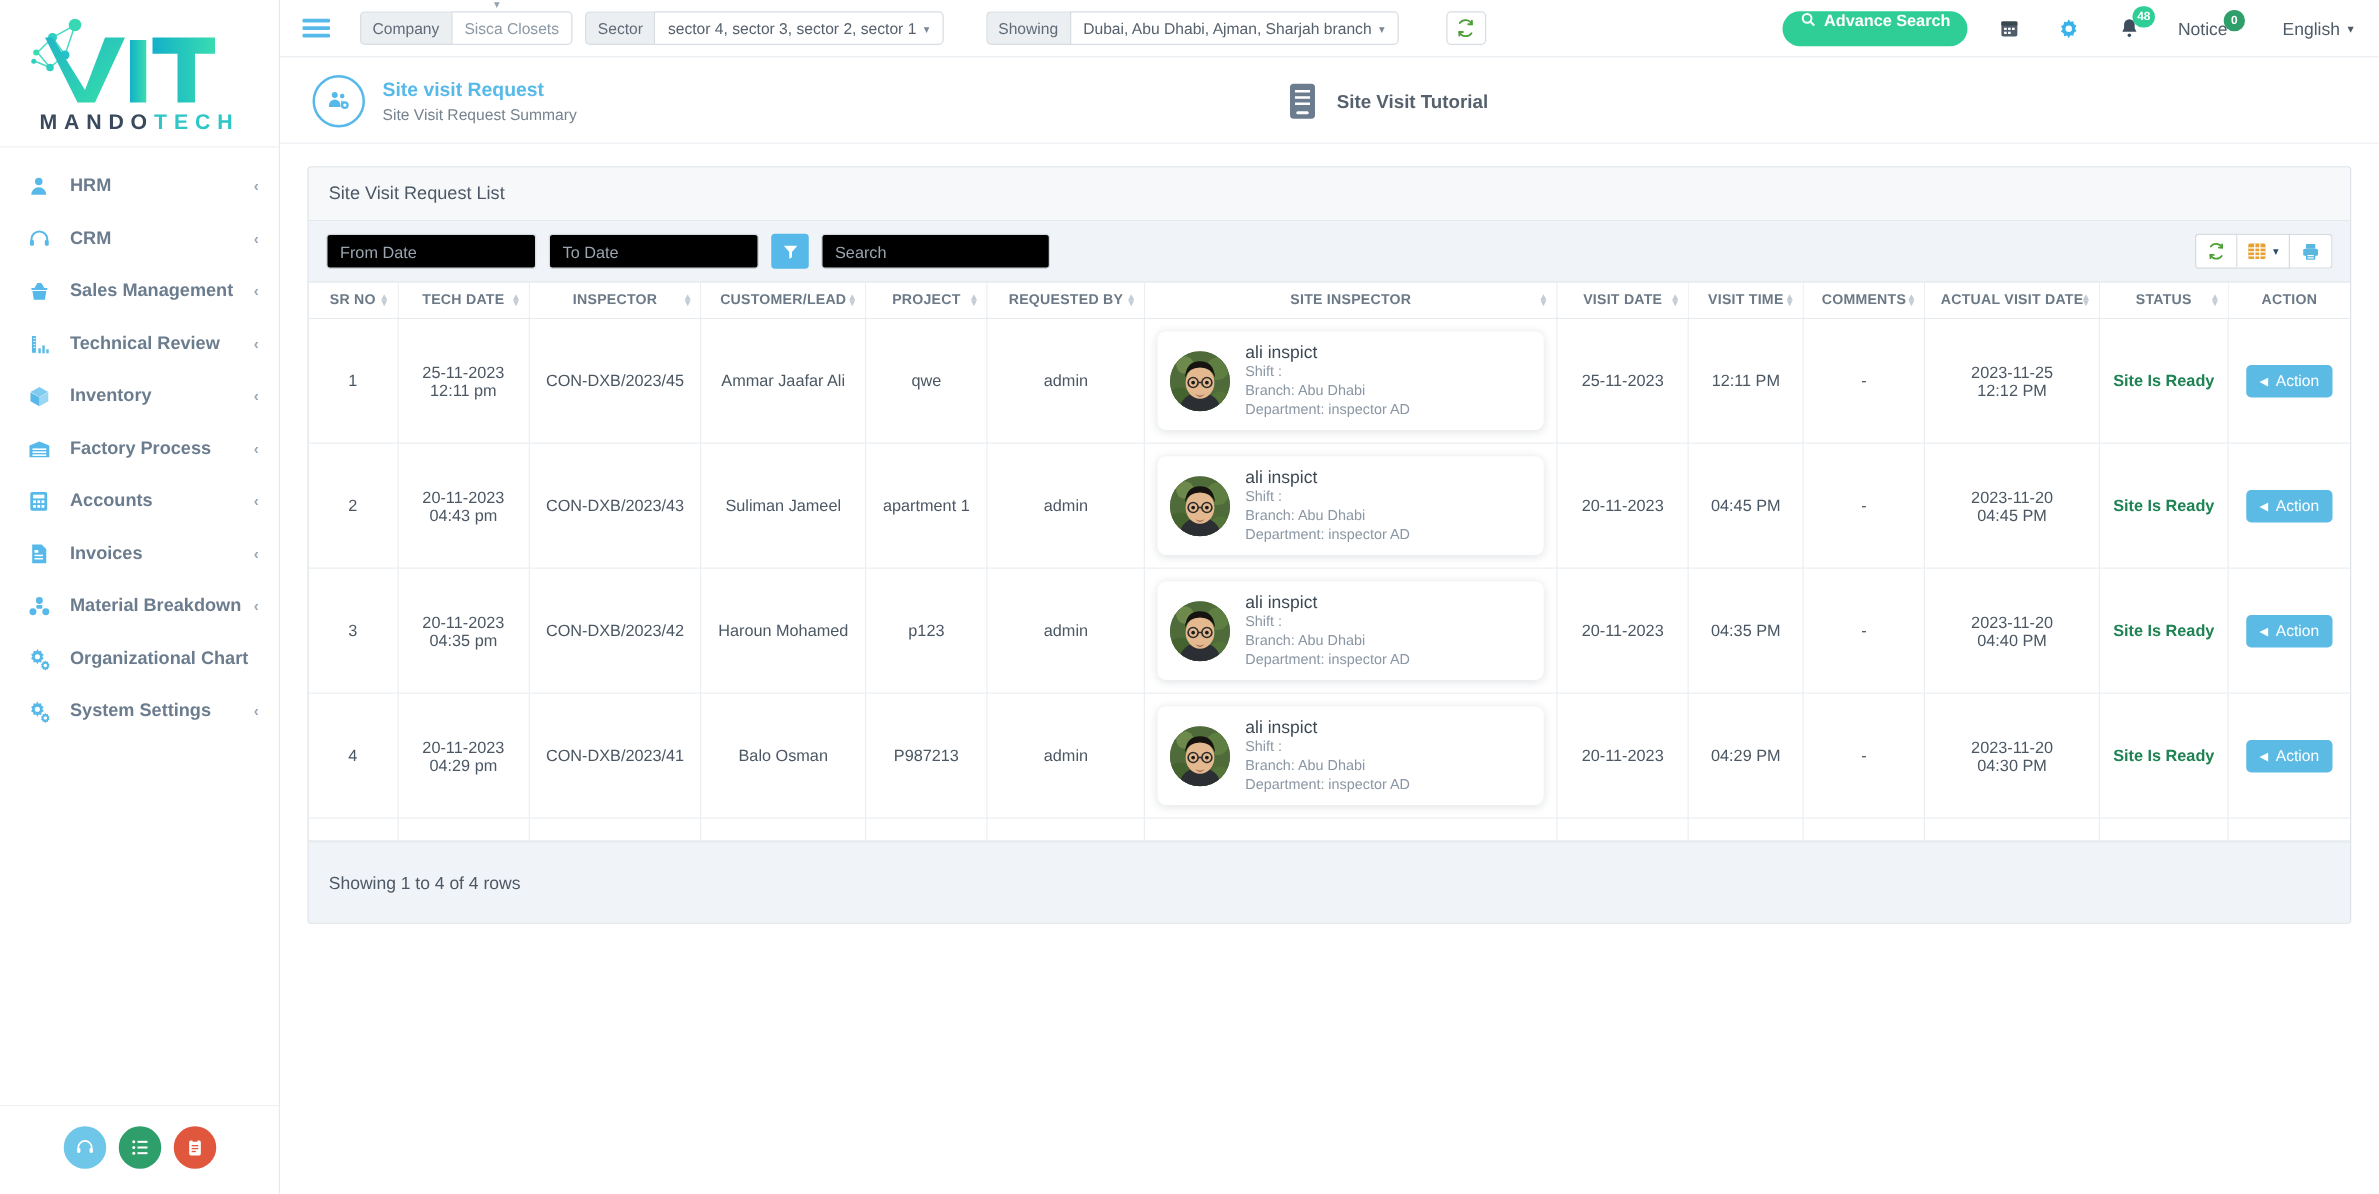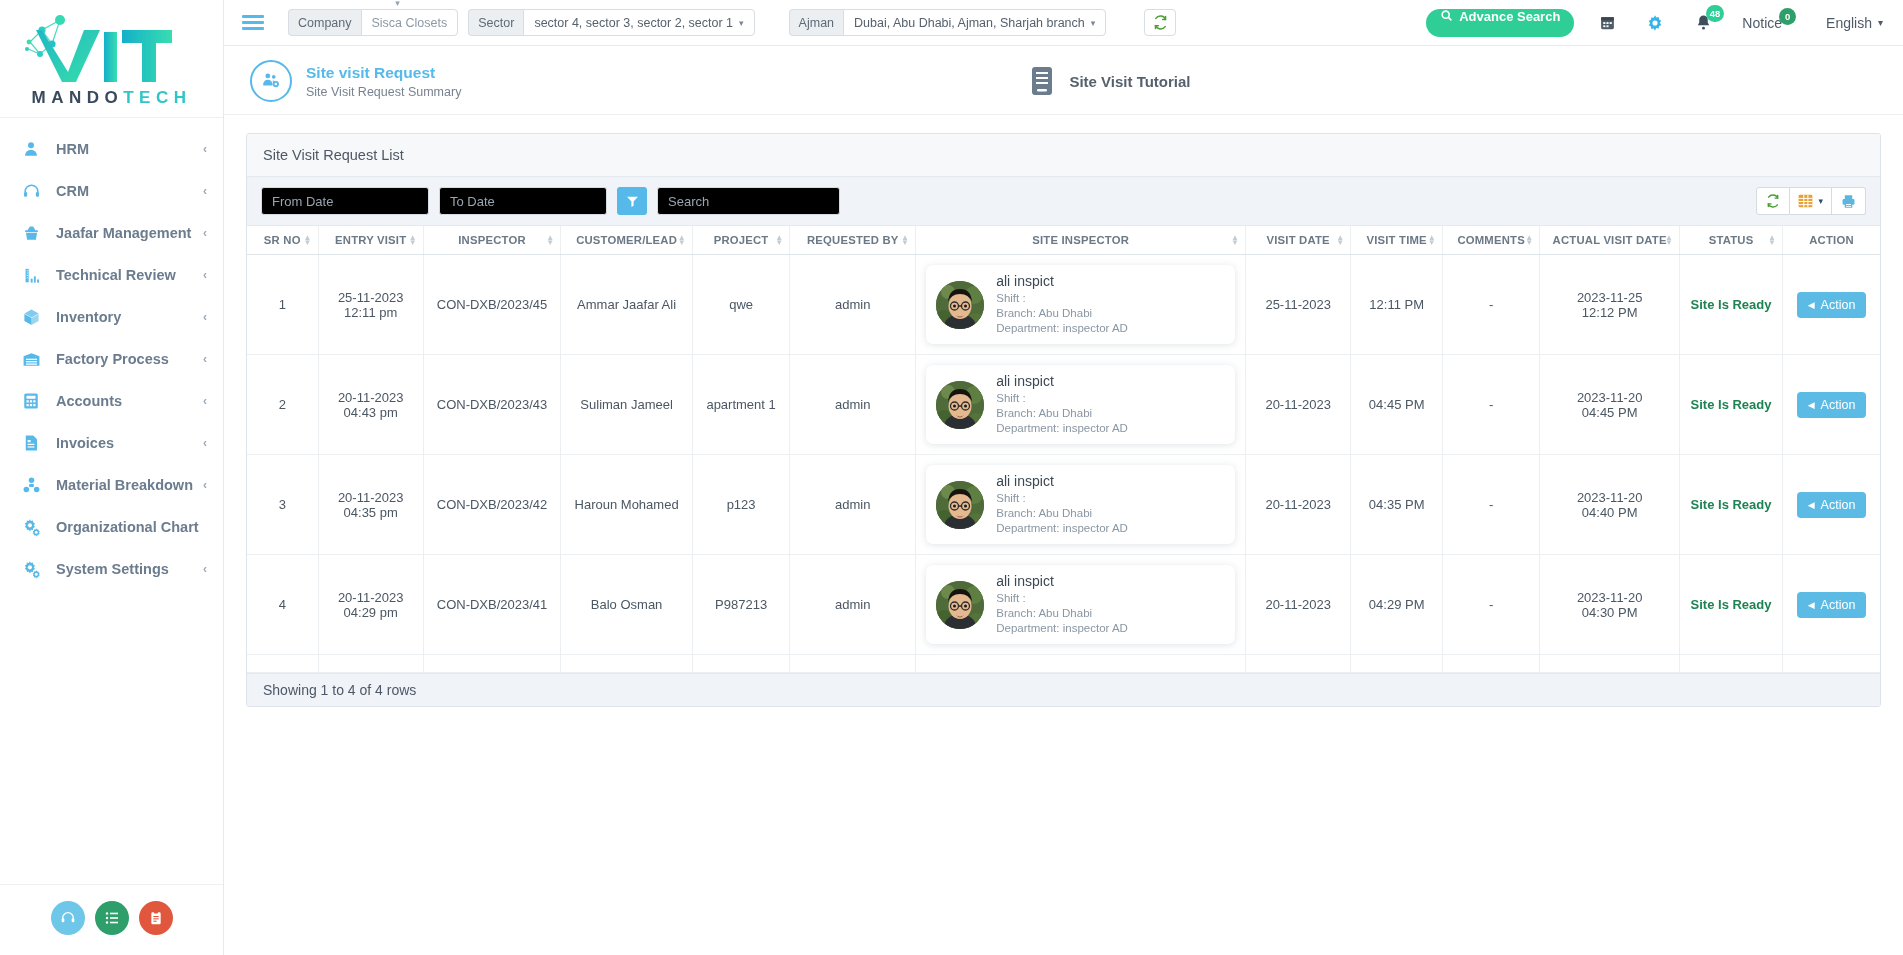--- a/index.html
+++ b/index.html
@@ -496,7 +496,7 @@
       </div>
 
       <div class="igroup" style="margin-left:24px;">
-        <div class="gl">Ajman</div>
+        <div class="gl">Showing</div>
         <div class="gv dark">
           <span>Dubai, Abu Dhabi, Ajman, Sharjah branch</span>
           <span class="caret">▾</span>

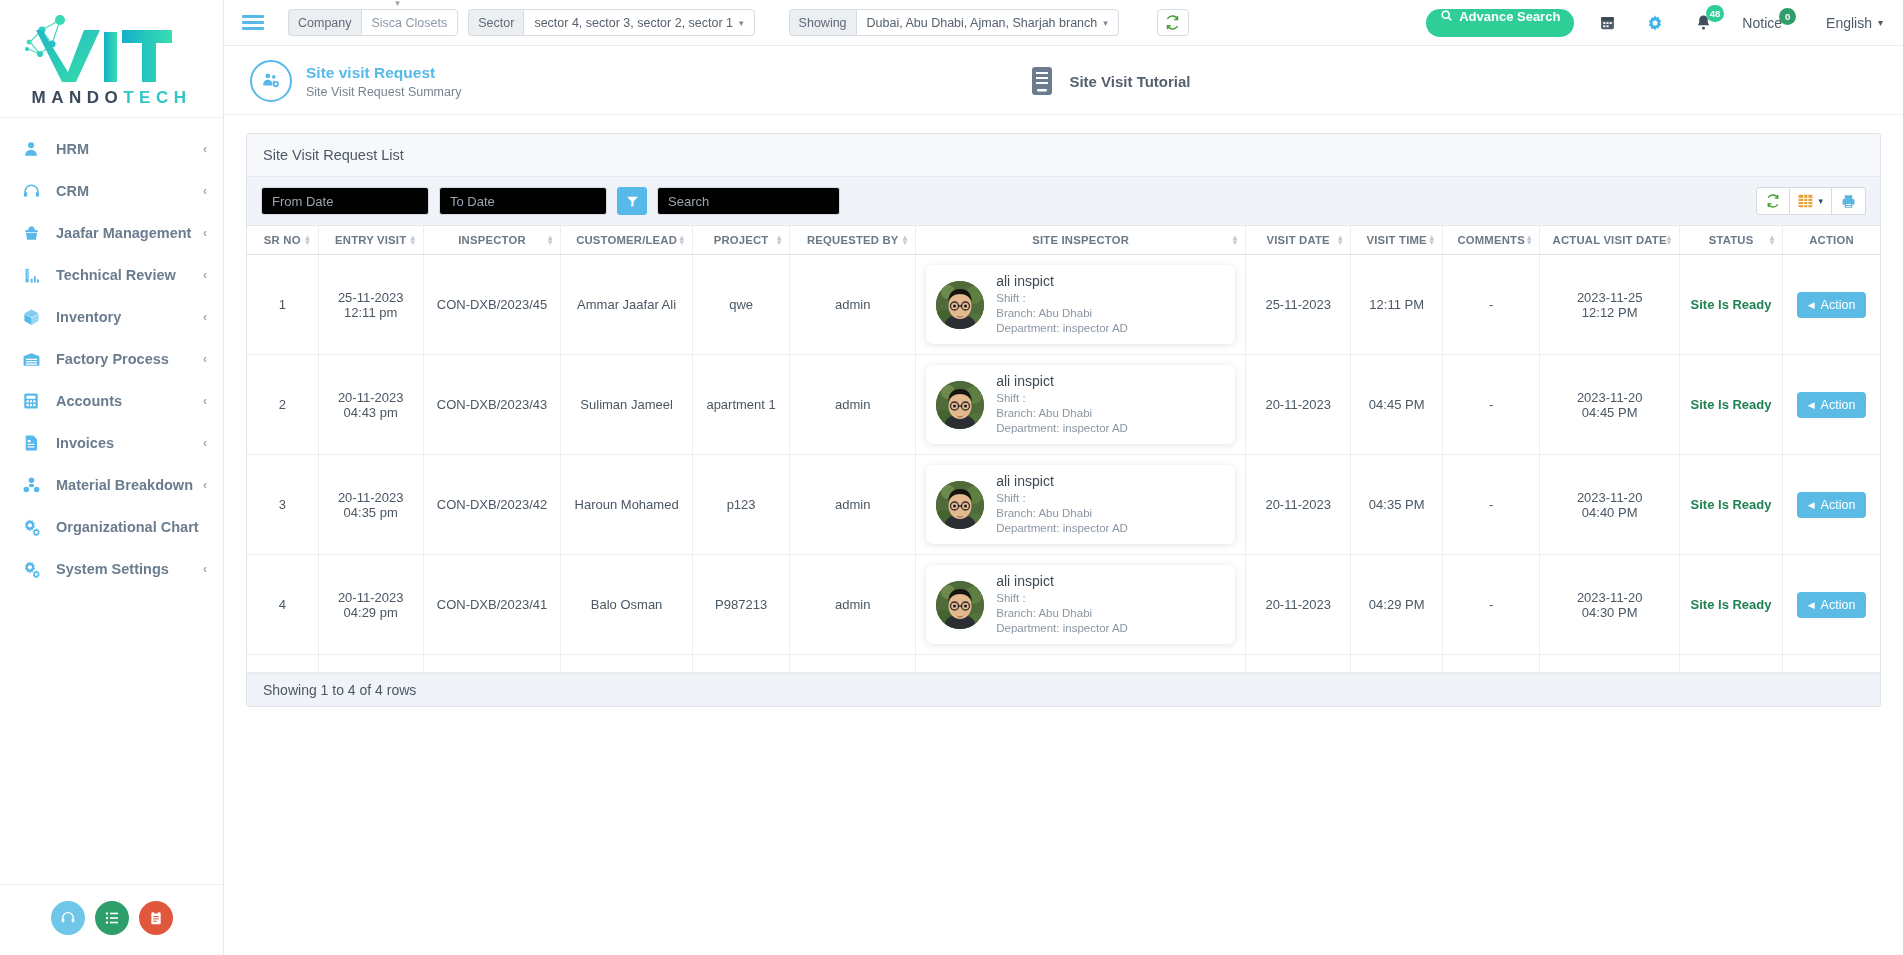--- a/index.html
+++ b/index.html
@@ -325,7 +325,7 @@
               <path d="M7 8l3-5h4l3 5h3v2H4V8zM5 11h14l-1.4 9H6.4z"></path>
             </svg>
         </span>
-        <span class="nav-label">Jaafar Management</span>
+        <span class="nav-label">Sales Management</span>
         <span class="nav-chev">‹</span>
       </div>
 

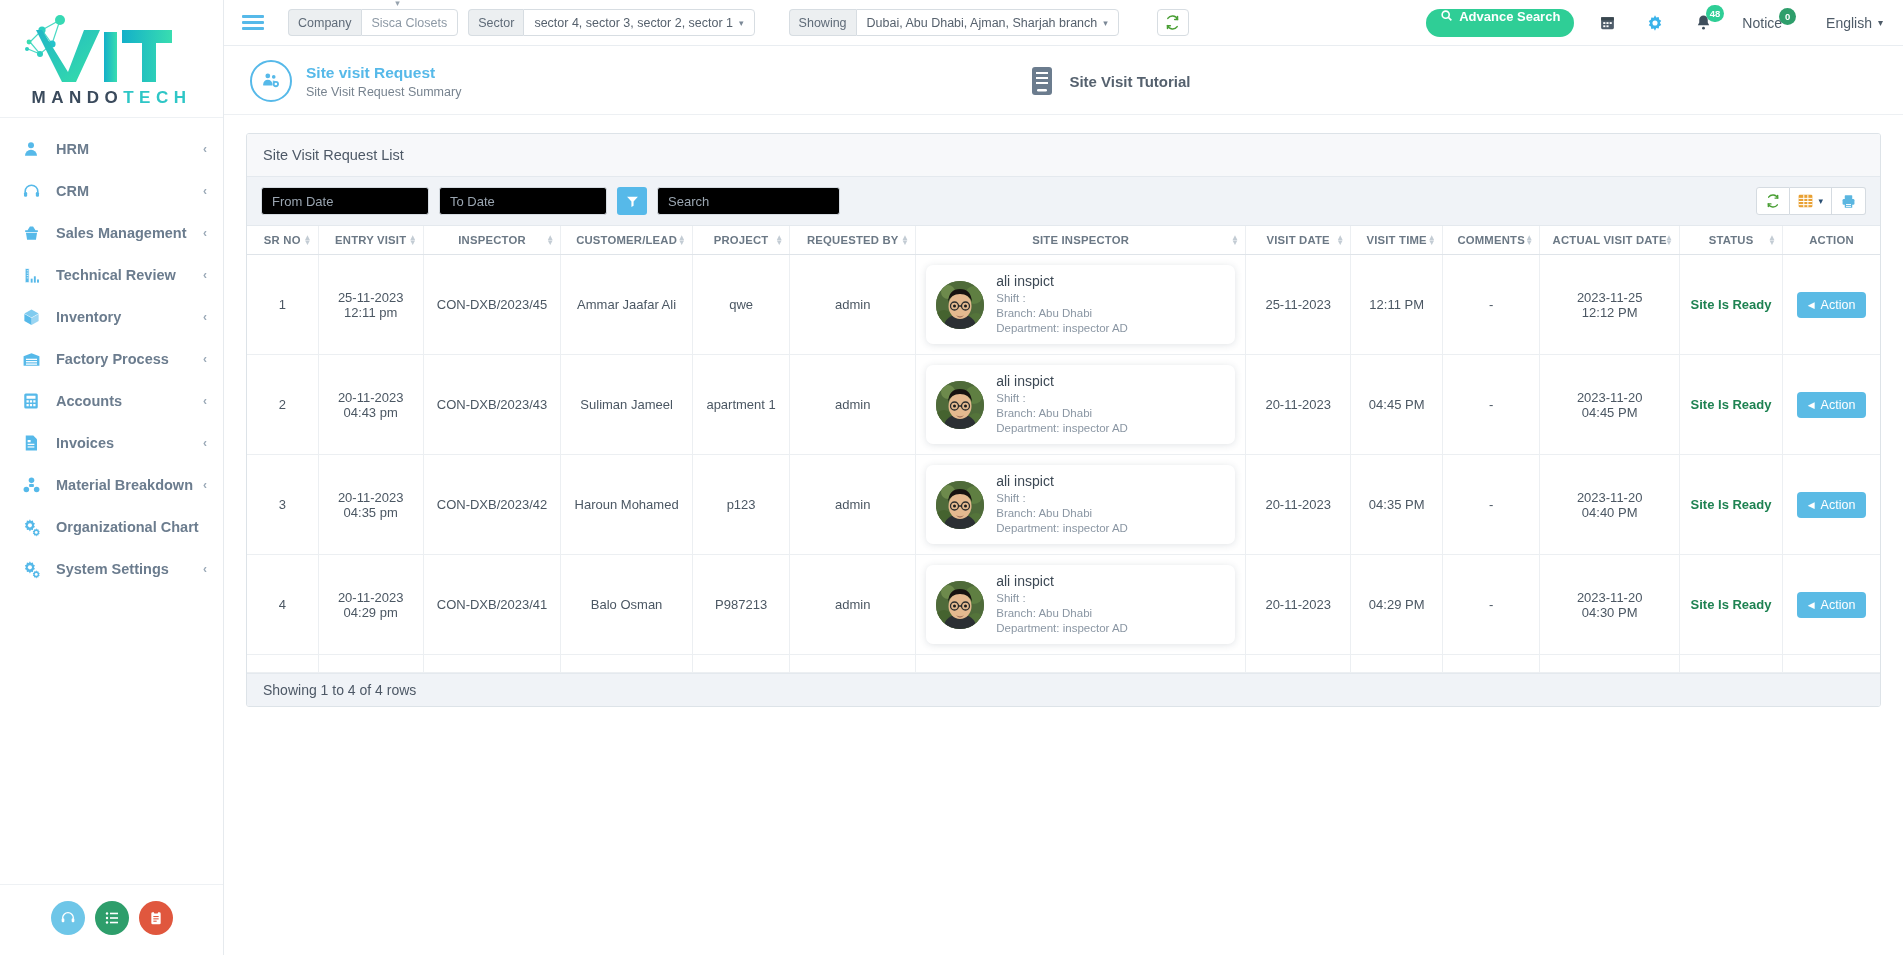--- a/index.html
+++ b/index.html
@@ -669,7 +669,7 @@
           <thead>
             <tr>
               <th><span>SR NO</span><span class="sorter">▲<br>▼</span></th>
-              <th><span>ENTRY VISIT</span><span class="sorter">▲<br>▼</span></th>
+              <th><span>TECH DATE</span><span class="sorter">▲<br>▼</span></th>
               <th><span>INSPECTOR</span><span class="sorter">▲<br>▼</span></th>
               <th><span>CUSTOMER/LEAD</span><span class="sorter">▲<br>▼</span></th>
               <th><span>PROJECT</span><span class="sorter">▲<br>▼</span></th>

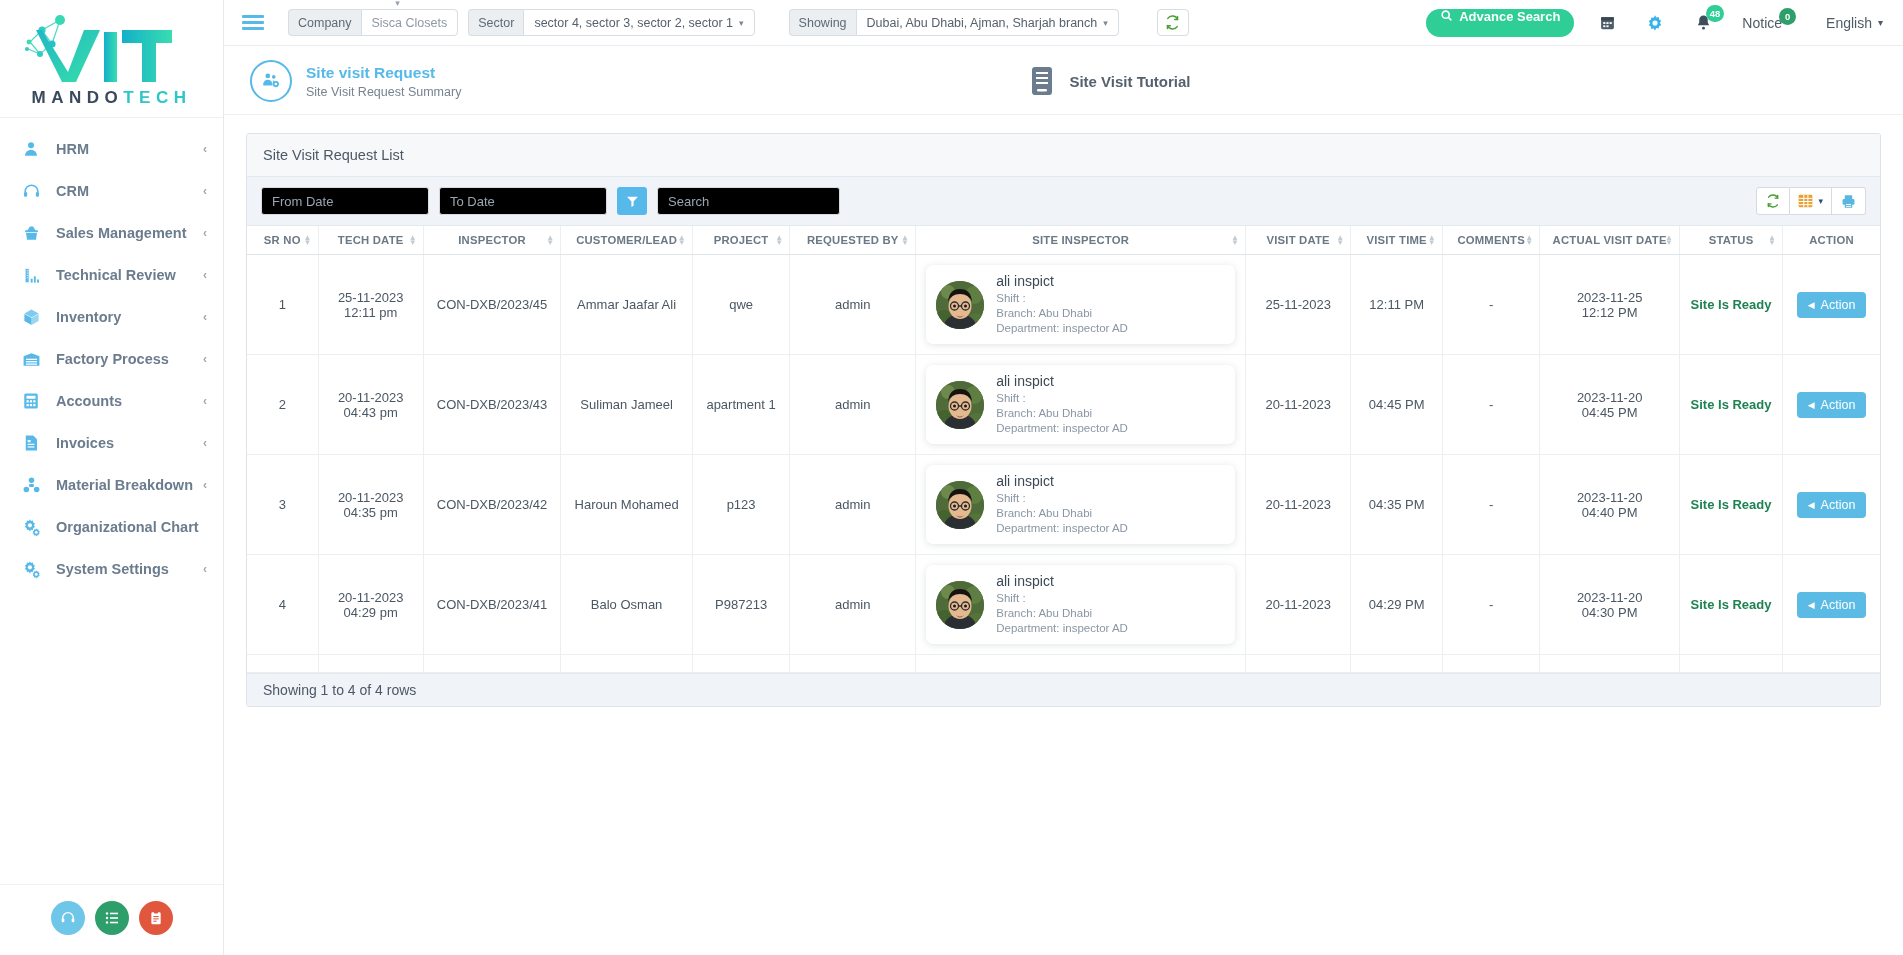--- a/index.html
+++ b/index.html
@@ -250,7 +250,7 @@
   }
   .card-foot {
     background: #f0f3f7; border-top: 1px solid #e4e9ee;
-    padding: 8px 16px; font-size: 14px; color: #4d5866;
+    padding: 24px 16px; font-size: 14px; color: #4d5866;
   }
 
   svg { display: block; }

